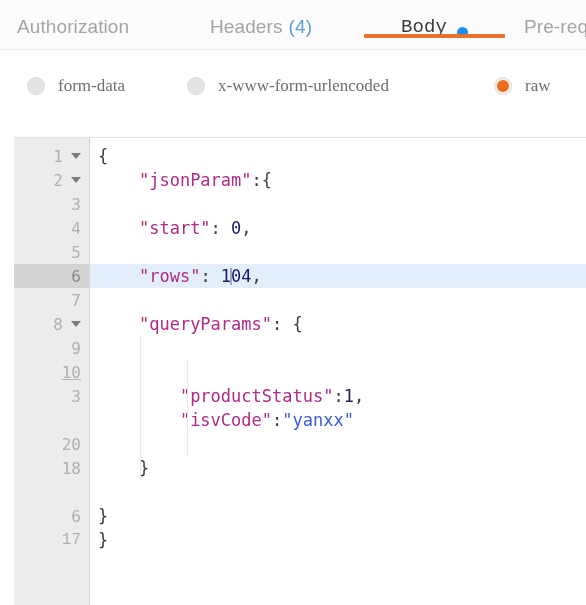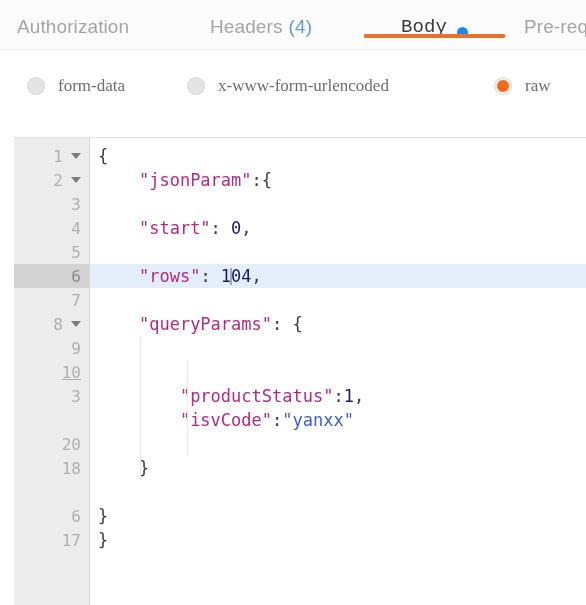--- a/index.html
+++ b/index.html
@@ -294,7 +294,7 @@
       <div class="gutter-line" style="top: 366px;">
         <span>6</span>
       </div>
-      <div class="gutter-line" style="top: 390px;">
+      <div class="gutter-line" style="top: 390px; font-family: Liberation Mono, monospace;">
         <span>17</span>
       </div>
     </div>

